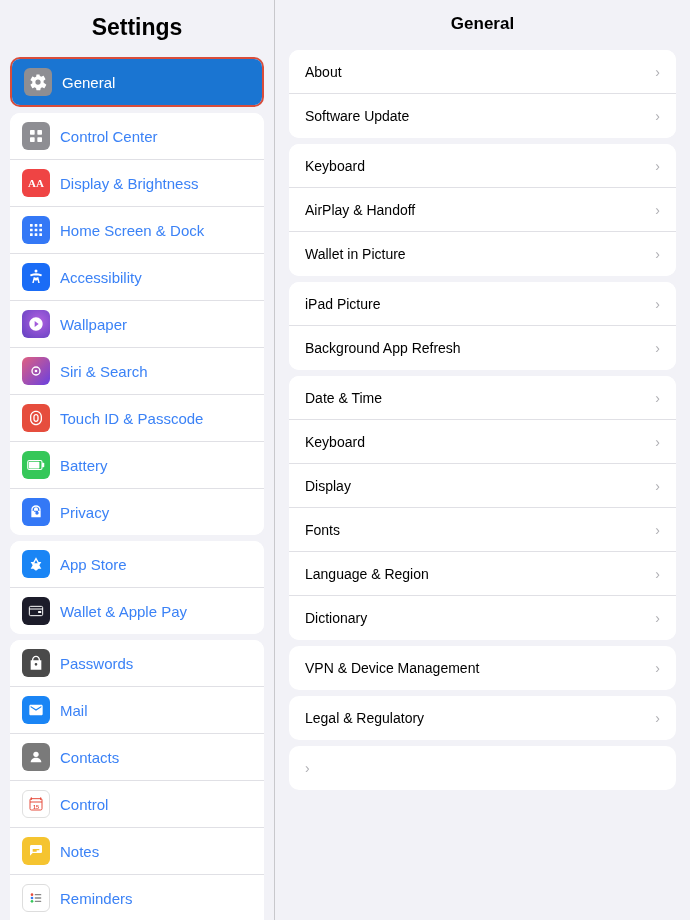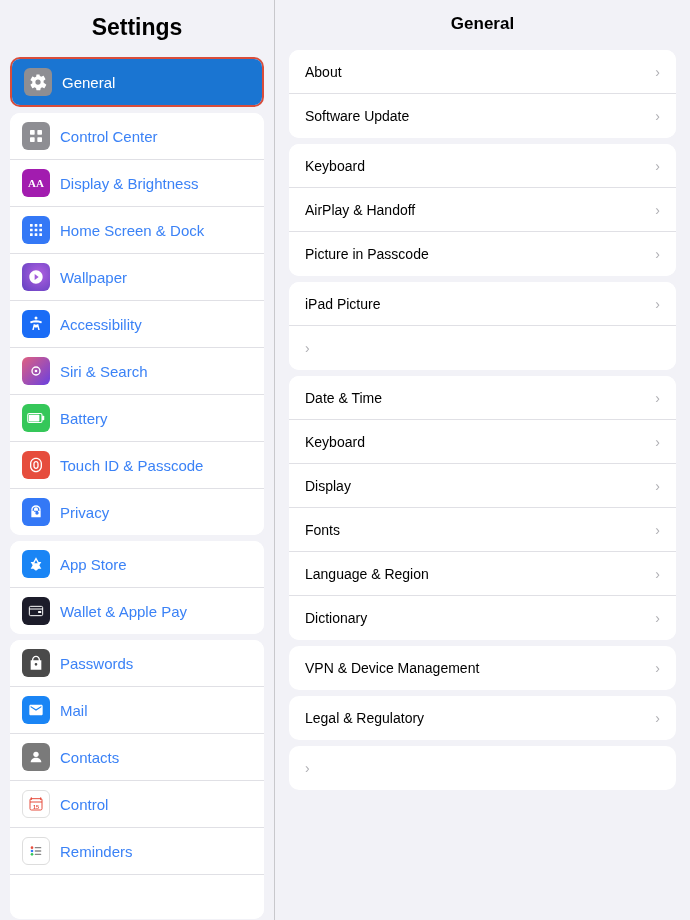--- a/index.html
+++ b/index.html
@@ -158,7 +158,7 @@
         <span class="item-label">Control Center</span>
       </div>
       <div class="sidebar-item">
-        <div class="icon-wrap ic-display" style="background:#a21caf; font-size:11px; font-weight:700; color:white; font-family:serif;">AA</div>
+        <div class="icon-wrap ic-display" style="background:#ef4444; font-size:11px; font-weight:700; color:white; font-family:serif;">AA</div>
         <span class="item-label">Display &amp; Brightness</span>
       </div>
       <div class="sidebar-item">

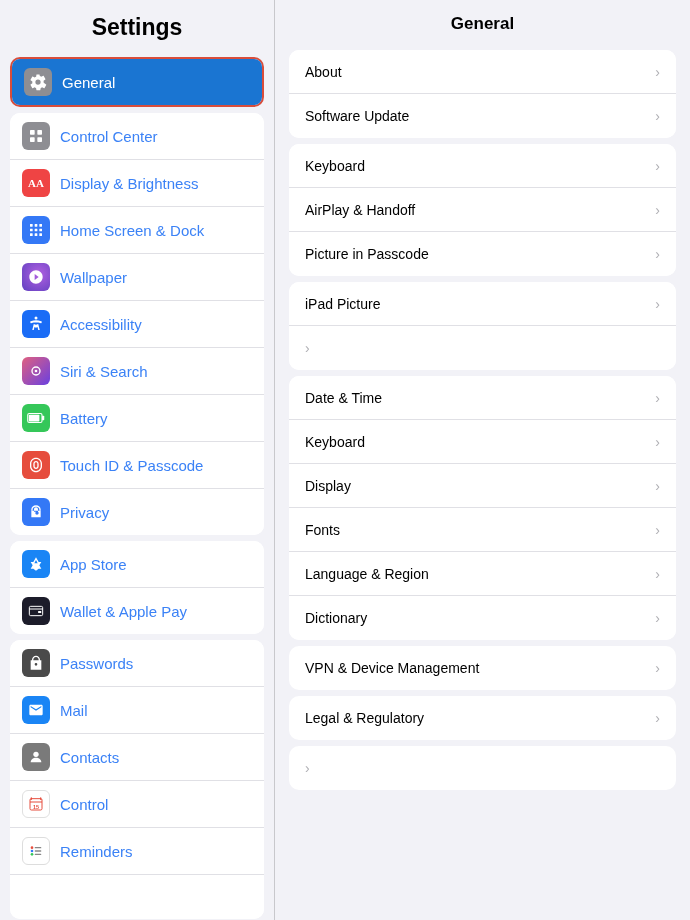--- a/index.html
+++ b/index.html
@@ -337,7 +337,7 @@
         <span class="chevron">›</span>
       </div>
       <div class="settings-row">
-        <span class="settings-row-label">Picture in Passcode</span>
+        <span class="settings-row-label">Wallet in Picture</span>
         <span class="chevron">›</span>
       </div>
     </div>

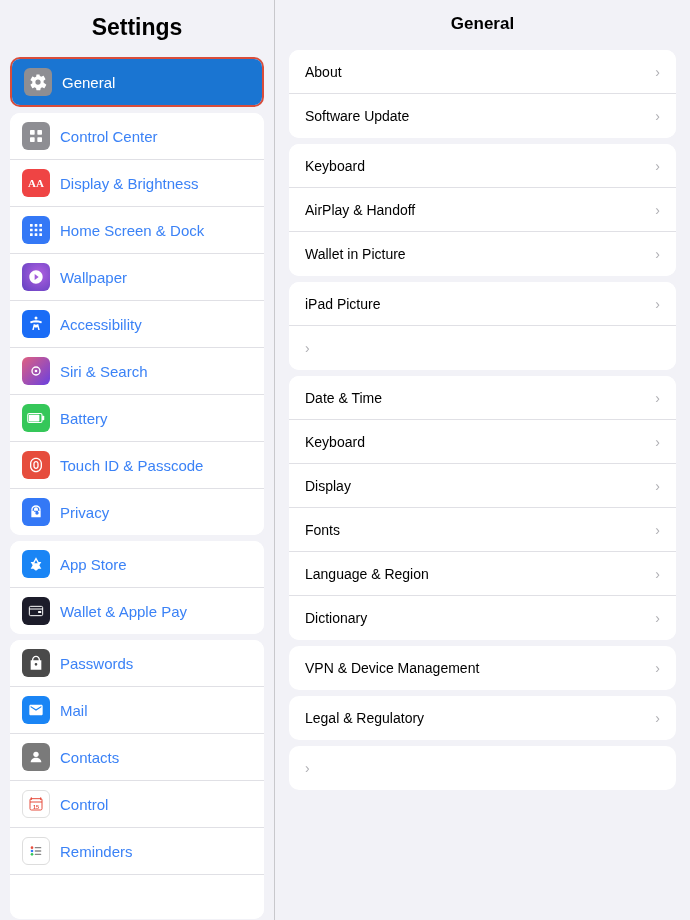--- a/index.html
+++ b/index.html
@@ -178,14 +178,6 @@
         <span class="item-label">Home Screen &amp; Dock</span>
       </div>
       <div class="sidebar-item">
-        <div class="icon-wrap" style="background: radial-gradient(circle at 60% 40%, #b060e0, #6040c0);">
-          <svg width="16" height="16" viewBox="0 0 24 24" fill="white">
-              <path d="M12 2C6.48 2 2 6.48 2 12s4.48 10 10 10 10-4.48 10-10S17.52 2 12 2zm-2 14.5v-9l6 4.5-6 4.5z"></path>
-            </svg>
-        </div>
-        <span class="item-label">Wallpaper</span>
-      </div>
-      <div class="sidebar-item">
         <div class="icon-wrap" style="background:#1a6cf6;">
           <svg width="18" height="18" viewBox="0 0 24 24" fill="white">
               <circle cx="12" cy="4" r="2"></circle>
@@ -193,6 +185,14 @@
             </svg>
         </div>
         <span class="item-label">Accessibility</span>
+      </div>
+      <div class="sidebar-item">
+        <div class="icon-wrap" style="background: radial-gradient(circle at 60% 40%, #b060e0, #6040c0);">
+          <svg width="16" height="16" viewBox="0 0 24 24" fill="white">
+              <path d="M12 2C6.48 2 2 6.48 2 12s4.48 10 10 10 10-4.48 10-10S17.52 2 12 2zm-2 14.5v-9l6 4.5-6 4.5z"></path>
+            </svg>
+        </div>
+        <span class="item-label">Wallpaper</span>
       </div>
       <div class="sidebar-item">
         <div class="icon-wrap" style="background: linear-gradient(135deg, #e06080, #6a40e0);">

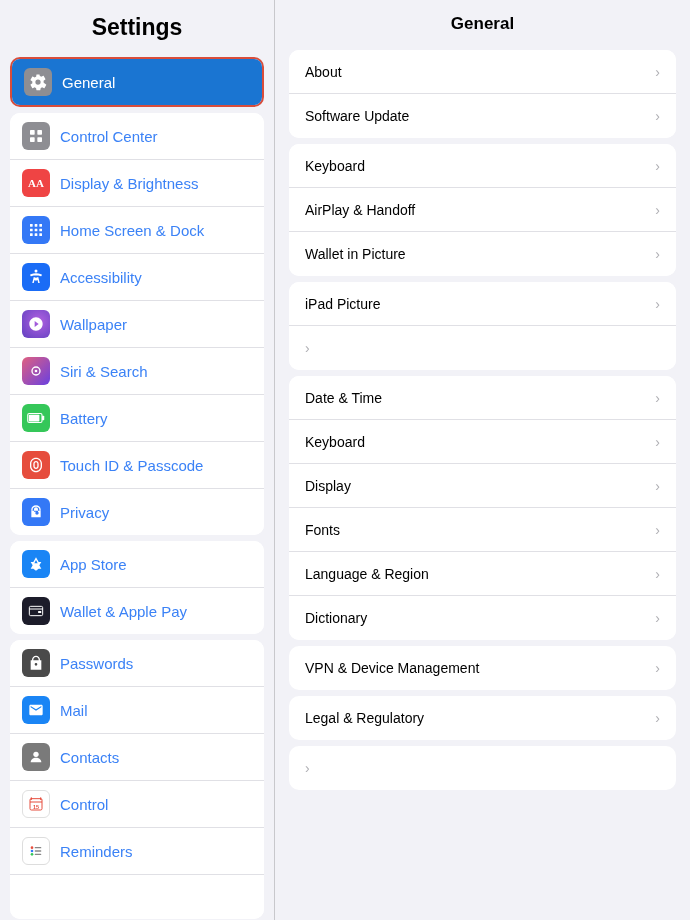--- a/index.html
+++ b/index.html
@@ -348,6 +348,7 @@
         <span class="chevron">›</span>
       </div>
       <div class="settings-row">
+        <span class="settings-row-label">Background App Refresh</span>
         <span class="chevron">›</span>
       </div>
     </div>

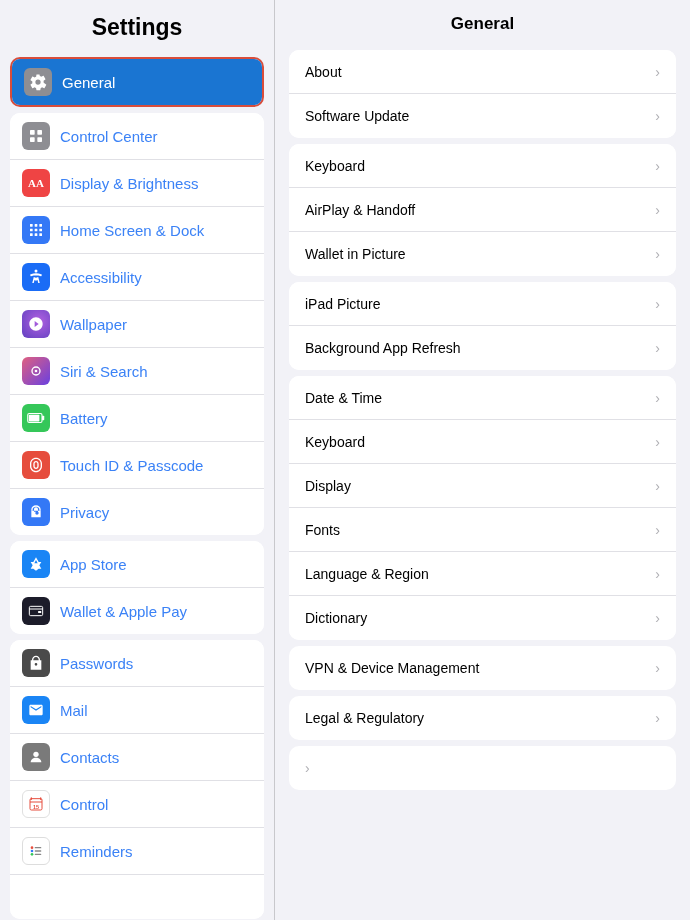--- a/index.html
+++ b/index.html
@@ -204,6 +204,15 @@
         <span class="item-label">Siri &amp; Search</span>
       </div>
       <div class="sidebar-item">
+        <div class="icon-wrap" style="background:#e64d3d;">
+          <svg width="16" height="16" viewBox="0 0 24 24" fill="white">
+              <path d="M12 1C7 1 3 5 3 10v4c0 5 4 9 9 9s9-4 9-9v-4c0-5-4-9-9-9zm0 2c3.9 0 7 3.1 7 7v4c0 3.9-3.1 7-7 7s-7-3.1-7-7v-4c0-3.9 3.1-7 7-7z"></path>
+              <path d="M12 6c-2.2 0-4 1.8-4 4v4c0 2.2 1.8 4 4 4s4-1.8 4-4v-4c0-2.2-1.8-4-4-4zm0 2c1.1 0 2 .9 2 2v4c0 1.1-.9 2-2 2s-2-.9-2-2v-4c0-1.1.9-2 2-2z"></path>
+            </svg>
+        </div>
+        <span class="item-label">Touch ID &amp; Passcode</span>
+      </div>
+      <div class="sidebar-item">
         <div class="icon-wrap" style="background:#35c759;">
           <svg width="18" height="14" viewBox="0 0 24 14" fill="white">
               <rect x="1" y="1" width="19" height="12" rx="2" fill="none" stroke="white" stroke-width="1.5"></rect>
@@ -212,15 +221,6 @@
             </svg>
         </div>
         <span class="item-label">Battery</span>
-      </div>
-      <div class="sidebar-item">
-        <div class="icon-wrap" style="background:#e64d3d;">
-          <svg width="16" height="16" viewBox="0 0 24 24" fill="white">
-              <path d="M12 1C7 1 3 5 3 10v4c0 5 4 9 9 9s9-4 9-9v-4c0-5-4-9-9-9zm0 2c3.9 0 7 3.1 7 7v4c0 3.9-3.1 7-7 7s-7-3.1-7-7v-4c0-3.9 3.1-7 7-7z"></path>
-              <path d="M12 6c-2.2 0-4 1.8-4 4v4c0 2.2 1.8 4 4 4s4-1.8 4-4v-4c0-2.2-1.8-4-4-4zm0 2c1.1 0 2 .9 2 2v4c0 1.1-.9 2-2 2s-2-.9-2-2v-4c0-1.1.9-2 2-2z"></path>
-            </svg>
-        </div>
-        <span class="item-label">Touch ID &amp; Passcode</span>
       </div>
       <div class="sidebar-item">
         <div class="icon-wrap" style="background:#3478f6;">

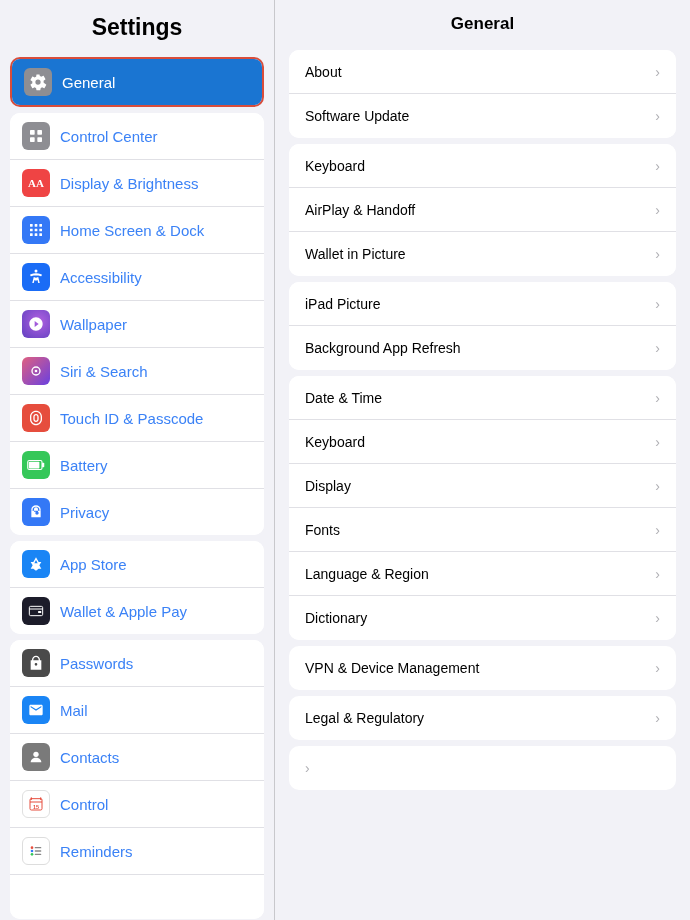--- a/index.html
+++ b/index.html
@@ -293,6 +293,14 @@
         <span class="item-label">Control</span>
       </div>
       <div class="sidebar-item">
+        <div class="icon-wrap" style="background:#f5c430;">
+          <svg width="16" height="16" viewBox="0 0 24 24" fill="white">
+              <path d="M19 3H5c-1.1 0-2 .9-2 2v14l4-4h12c1.1 0 2-.9 2-2V5c0-1.1-.9-2-2-2zM7 9h10v2H7V9zm6 4H7v-2h6v2z"></path>
+            </svg>
+        </div>
+        <span class="item-label">Notes</span>
+      </div>
+      <div class="sidebar-item">
         <div class="icon-wrap" style="background:#fff; border:1px solid #ddd;">
           <svg width="16" height="16" viewBox="0 0 24 24">
               <circle cx="6" cy="7" r="2" fill="#e64d3d"></circle>

